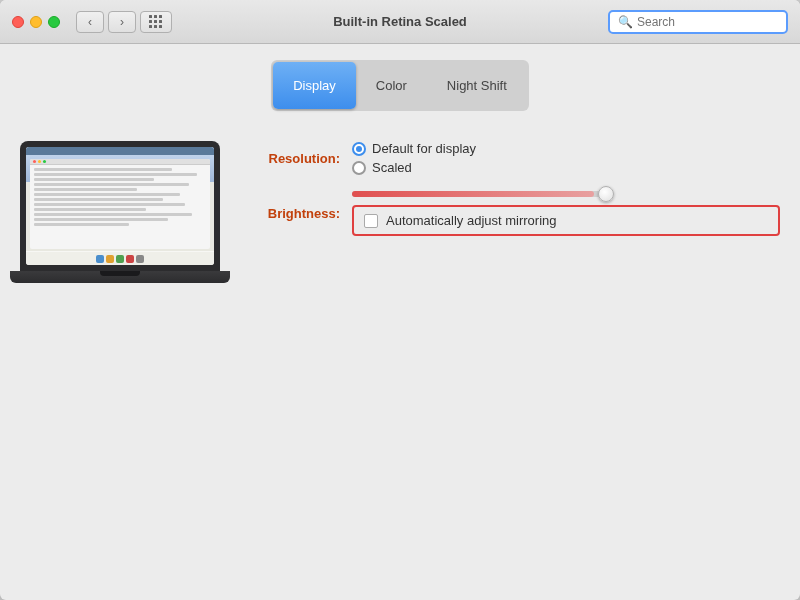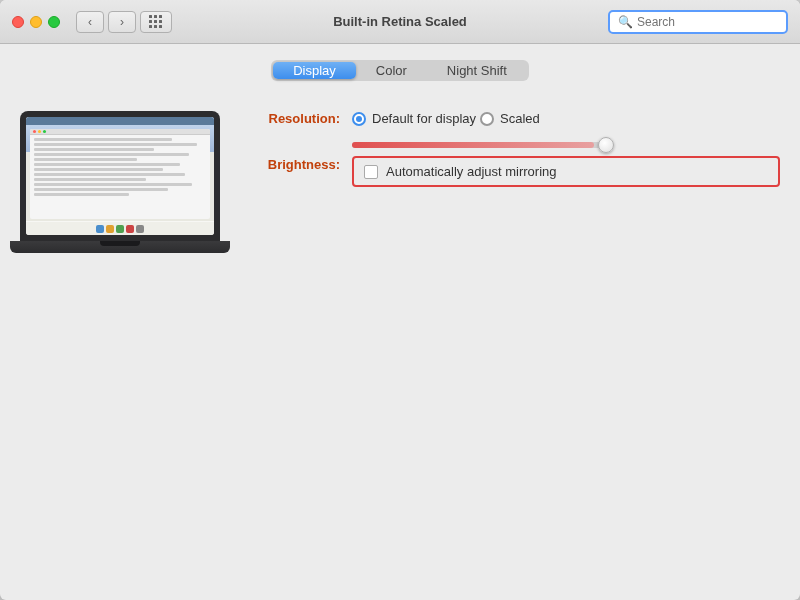--- a/index.html
+++ b/index.html
@@ -159,7 +159,7 @@
     }
 
     .tab {
-      padding: 1px 20px;
+      padding: 16px 20px;
       border-radius: 5px;
       cursor: pointer;
       font-size: 13px;

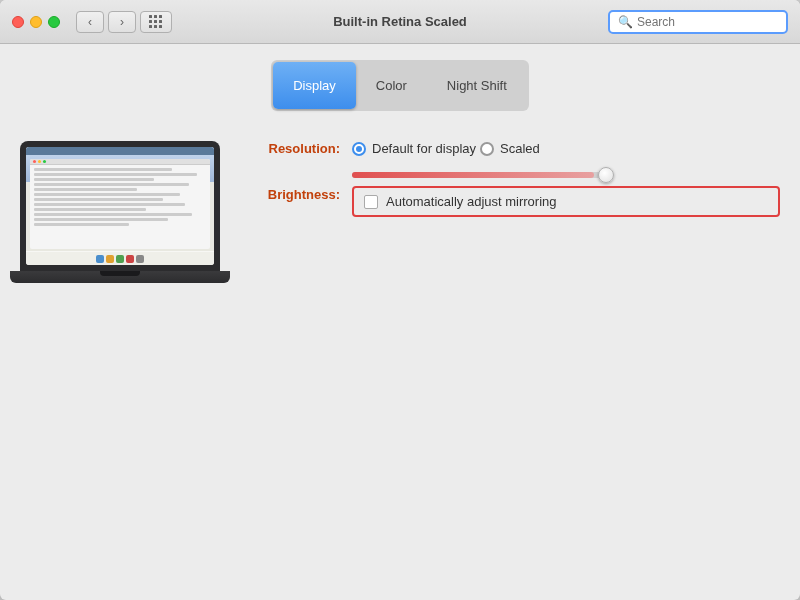--- a/index.html
+++ b/index.html
@@ -332,7 +332,7 @@
 
     .radio-group {
       display: flex;
-      flex-direction: row;
+      flex-direction: column;
       gap: 4px;
       justify-content: center;
     }

